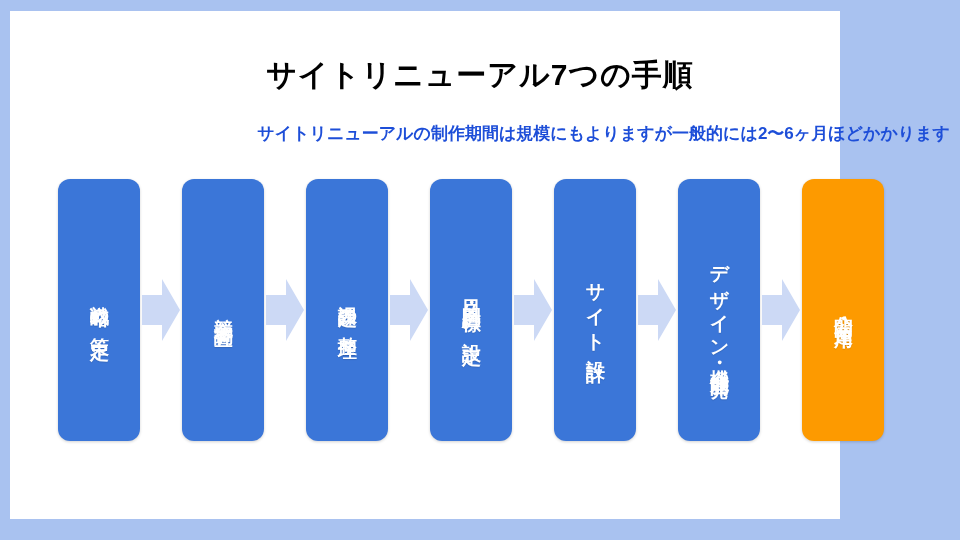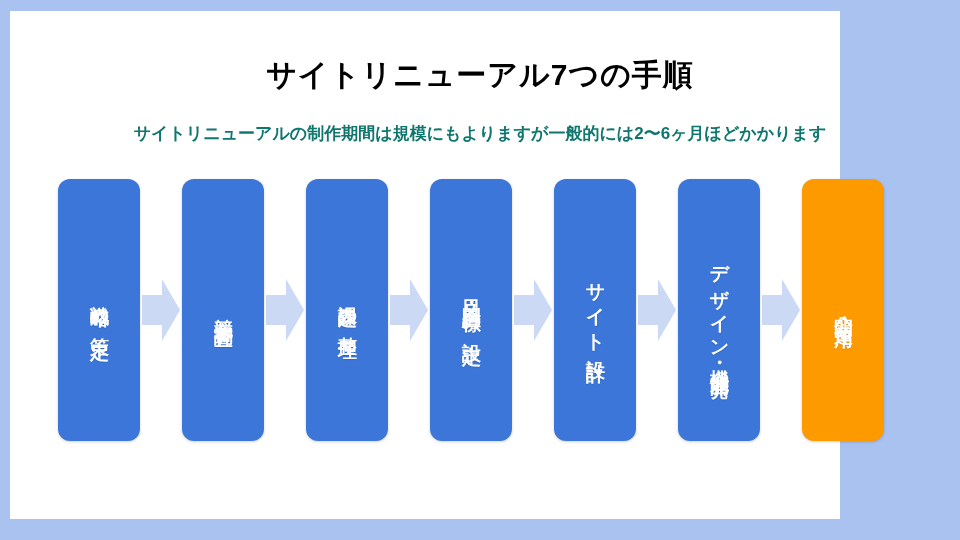--- a/index.html
+++ b/index.html
@@ -49,11 +49,11 @@
     left: 0;
     top: 111px;
     width: 940px;
-    text-align: center;
+    text-align: right;
     font-size: 17px;
     font-weight: 700;
     letter-spacing: 0px;
-    color: #0f766e;
+    color: #1d4ed8;
     white-space: nowrap;
   }
 

